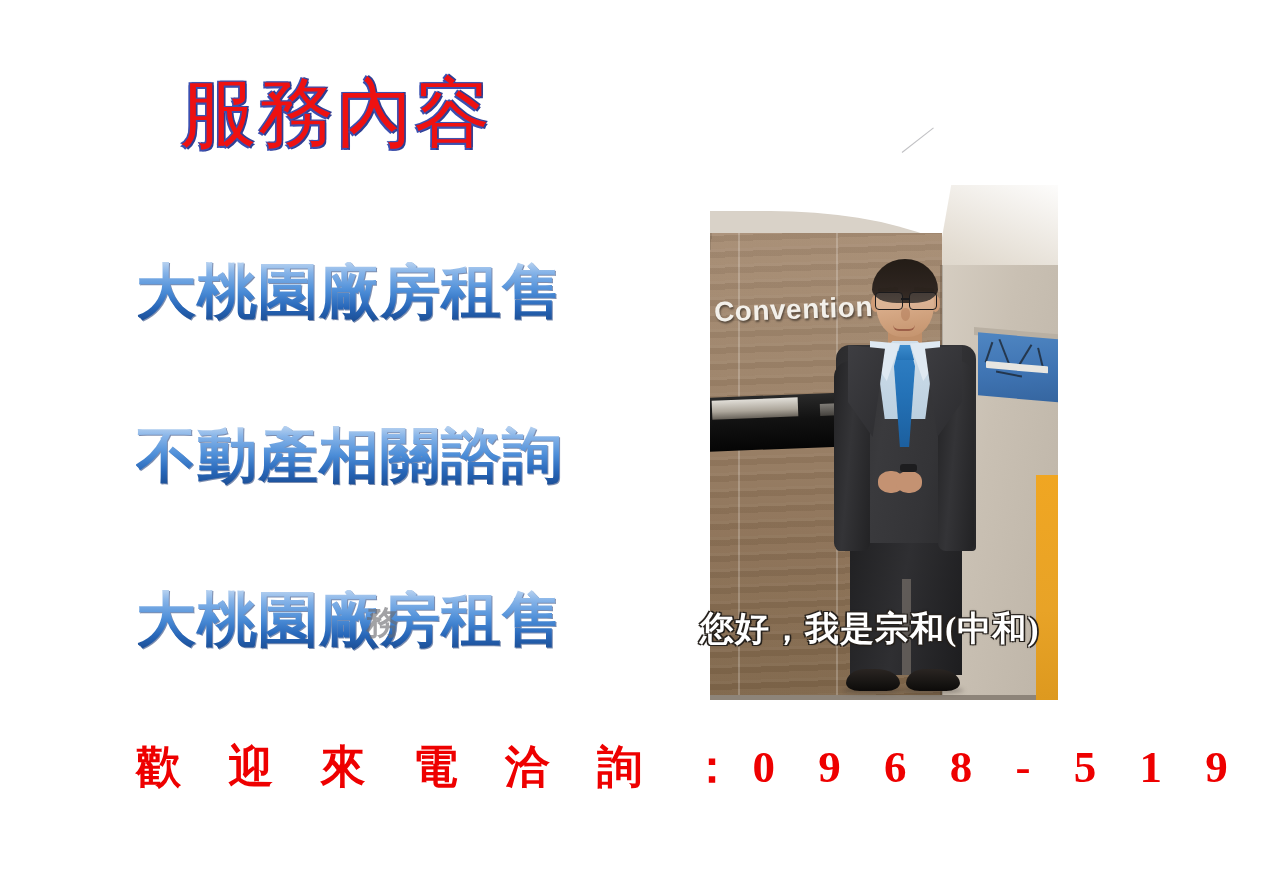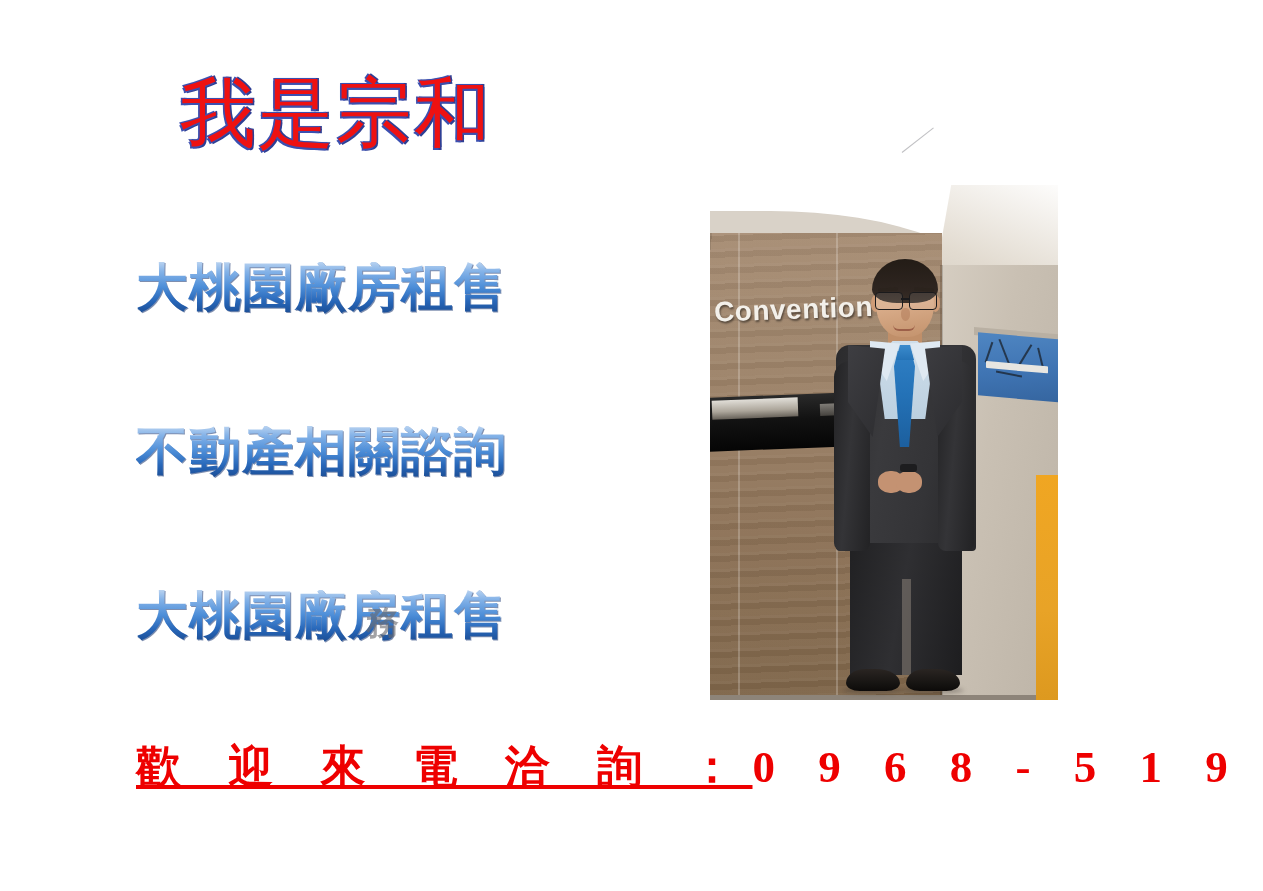--- a/index.html
+++ b/index.html
@@ -581,7 +581,7 @@
 
 <div class="slide">
 
-  <div class="headline">我是宗和</div>
+  <div class="headline">服務內容</div>
 
   <div class="service-list">
     <div class="service-item i0">大桃園廠房租售</div>

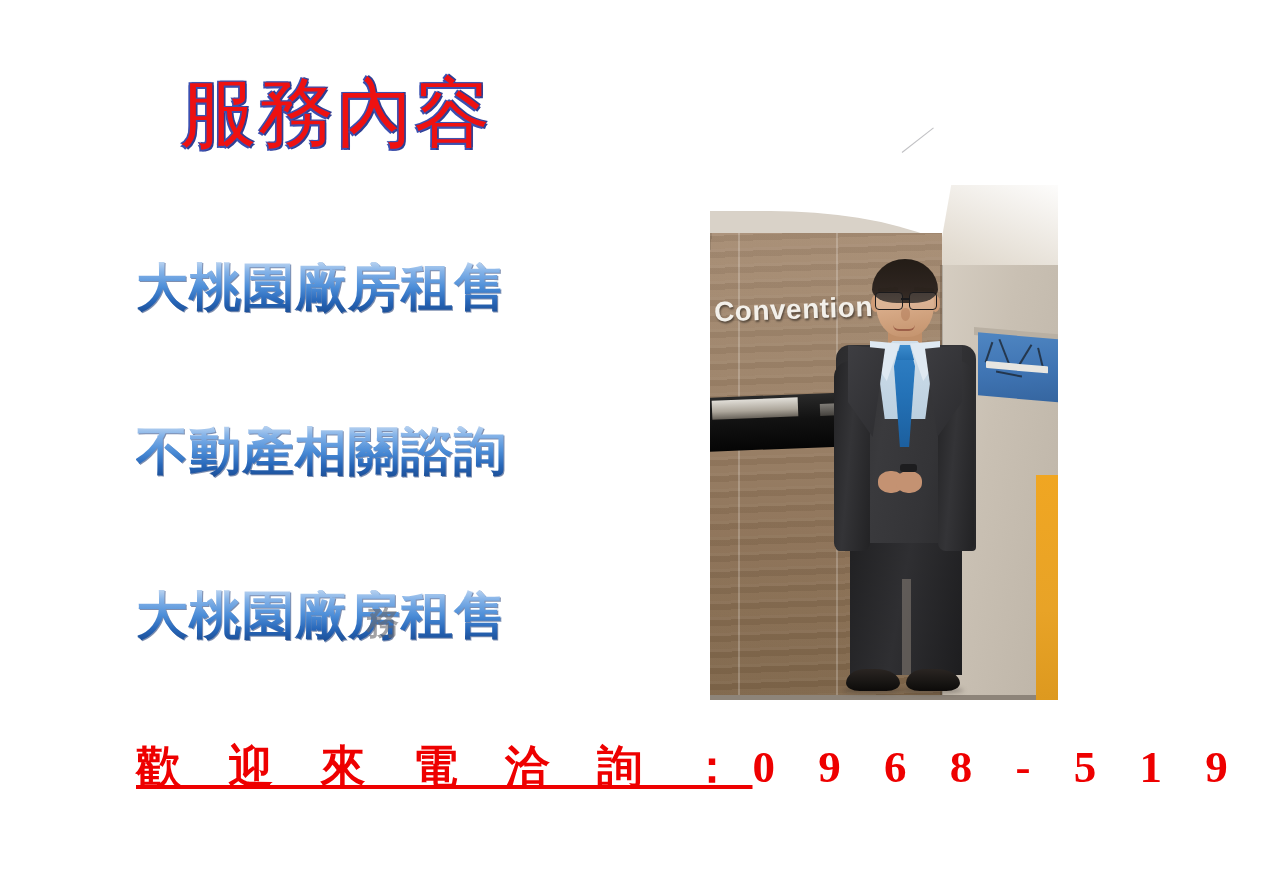--- a/index.html
+++ b/index.html
@@ -53,7 +53,7 @@
     position: absolute;
     left: 136px;
     font-family: "Liberation Serif", "DejaVu Serif", serif;
-    font-size: 52px;
+    font-size: 60px;
     font-weight: 700;
     line-height: 1;
     letter-spacing: 1px;

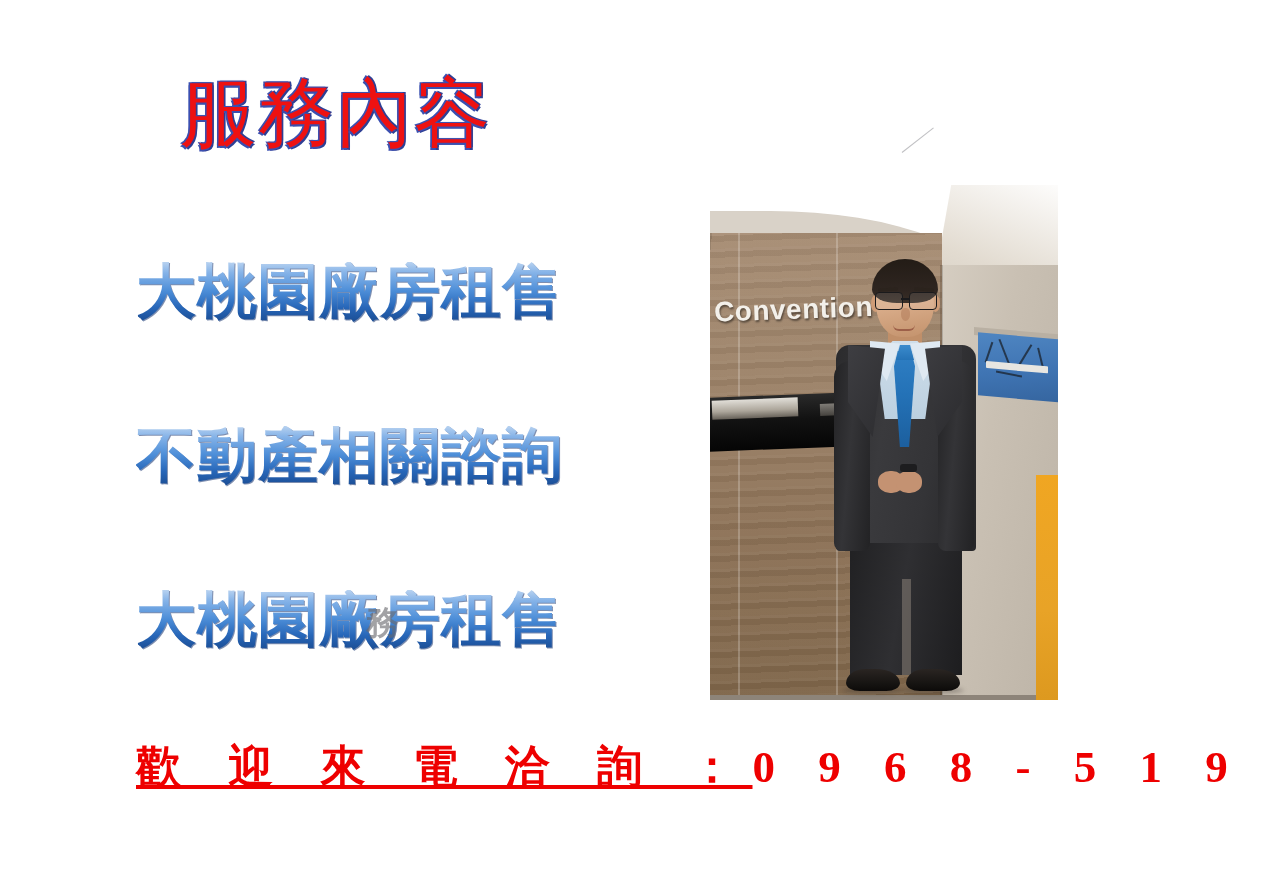--- a/index.html
+++ b/index.html
@@ -670,6 +670,7 @@
 
   <div class="artifact-line"></div>
 
+  <div class="photo-caption">您好，我是宗和(中和)</div>
 
   <div class="contact-line">
     <span class="contact-label">歡 迎 來 電 洽 詢 ：</span>

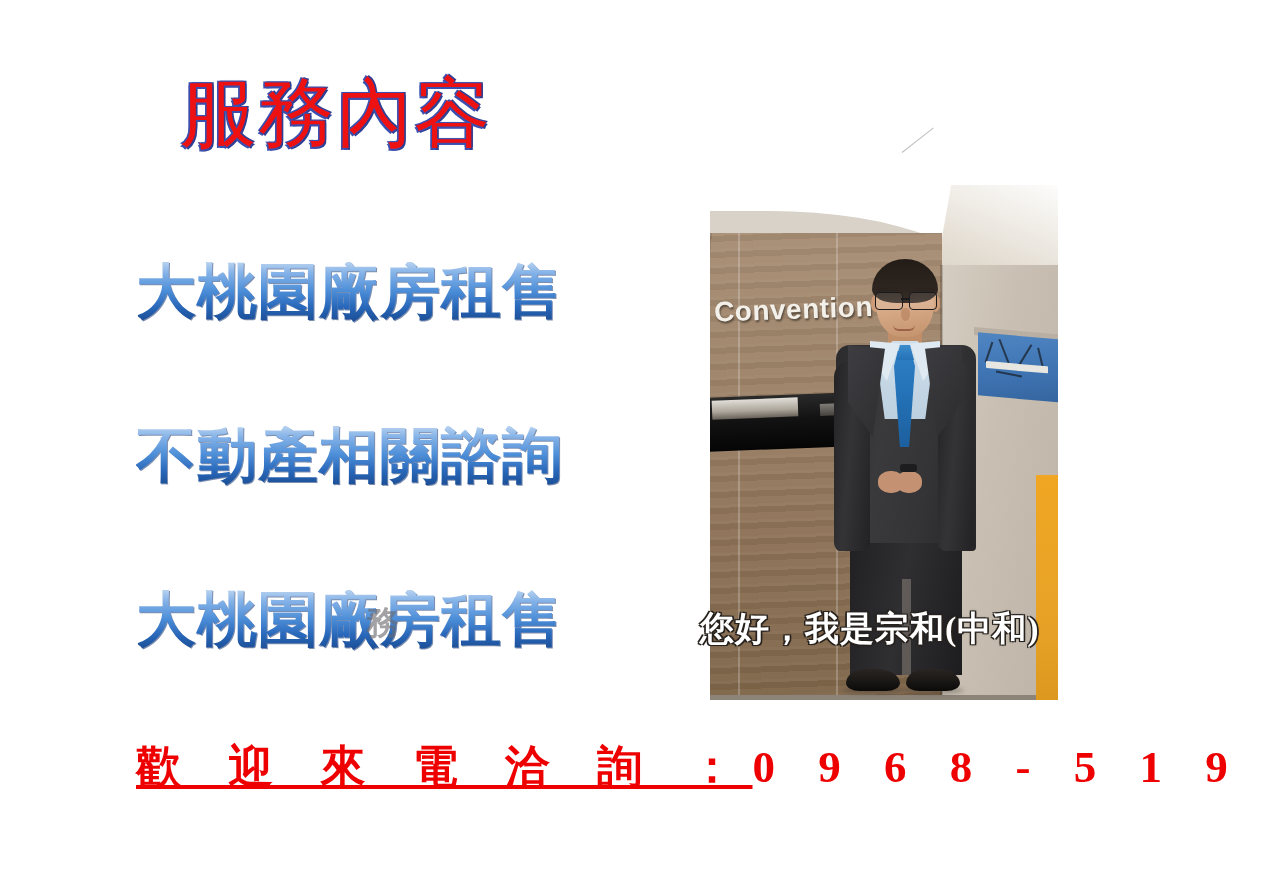--- a/index.html
+++ b/index.html
@@ -104,7 +104,6 @@
   }
   .contact-label {
     letter-spacing: 18px;
-    text-decoration: underline;
   }
   .contact-number {
     letter-spacing: 16px;

